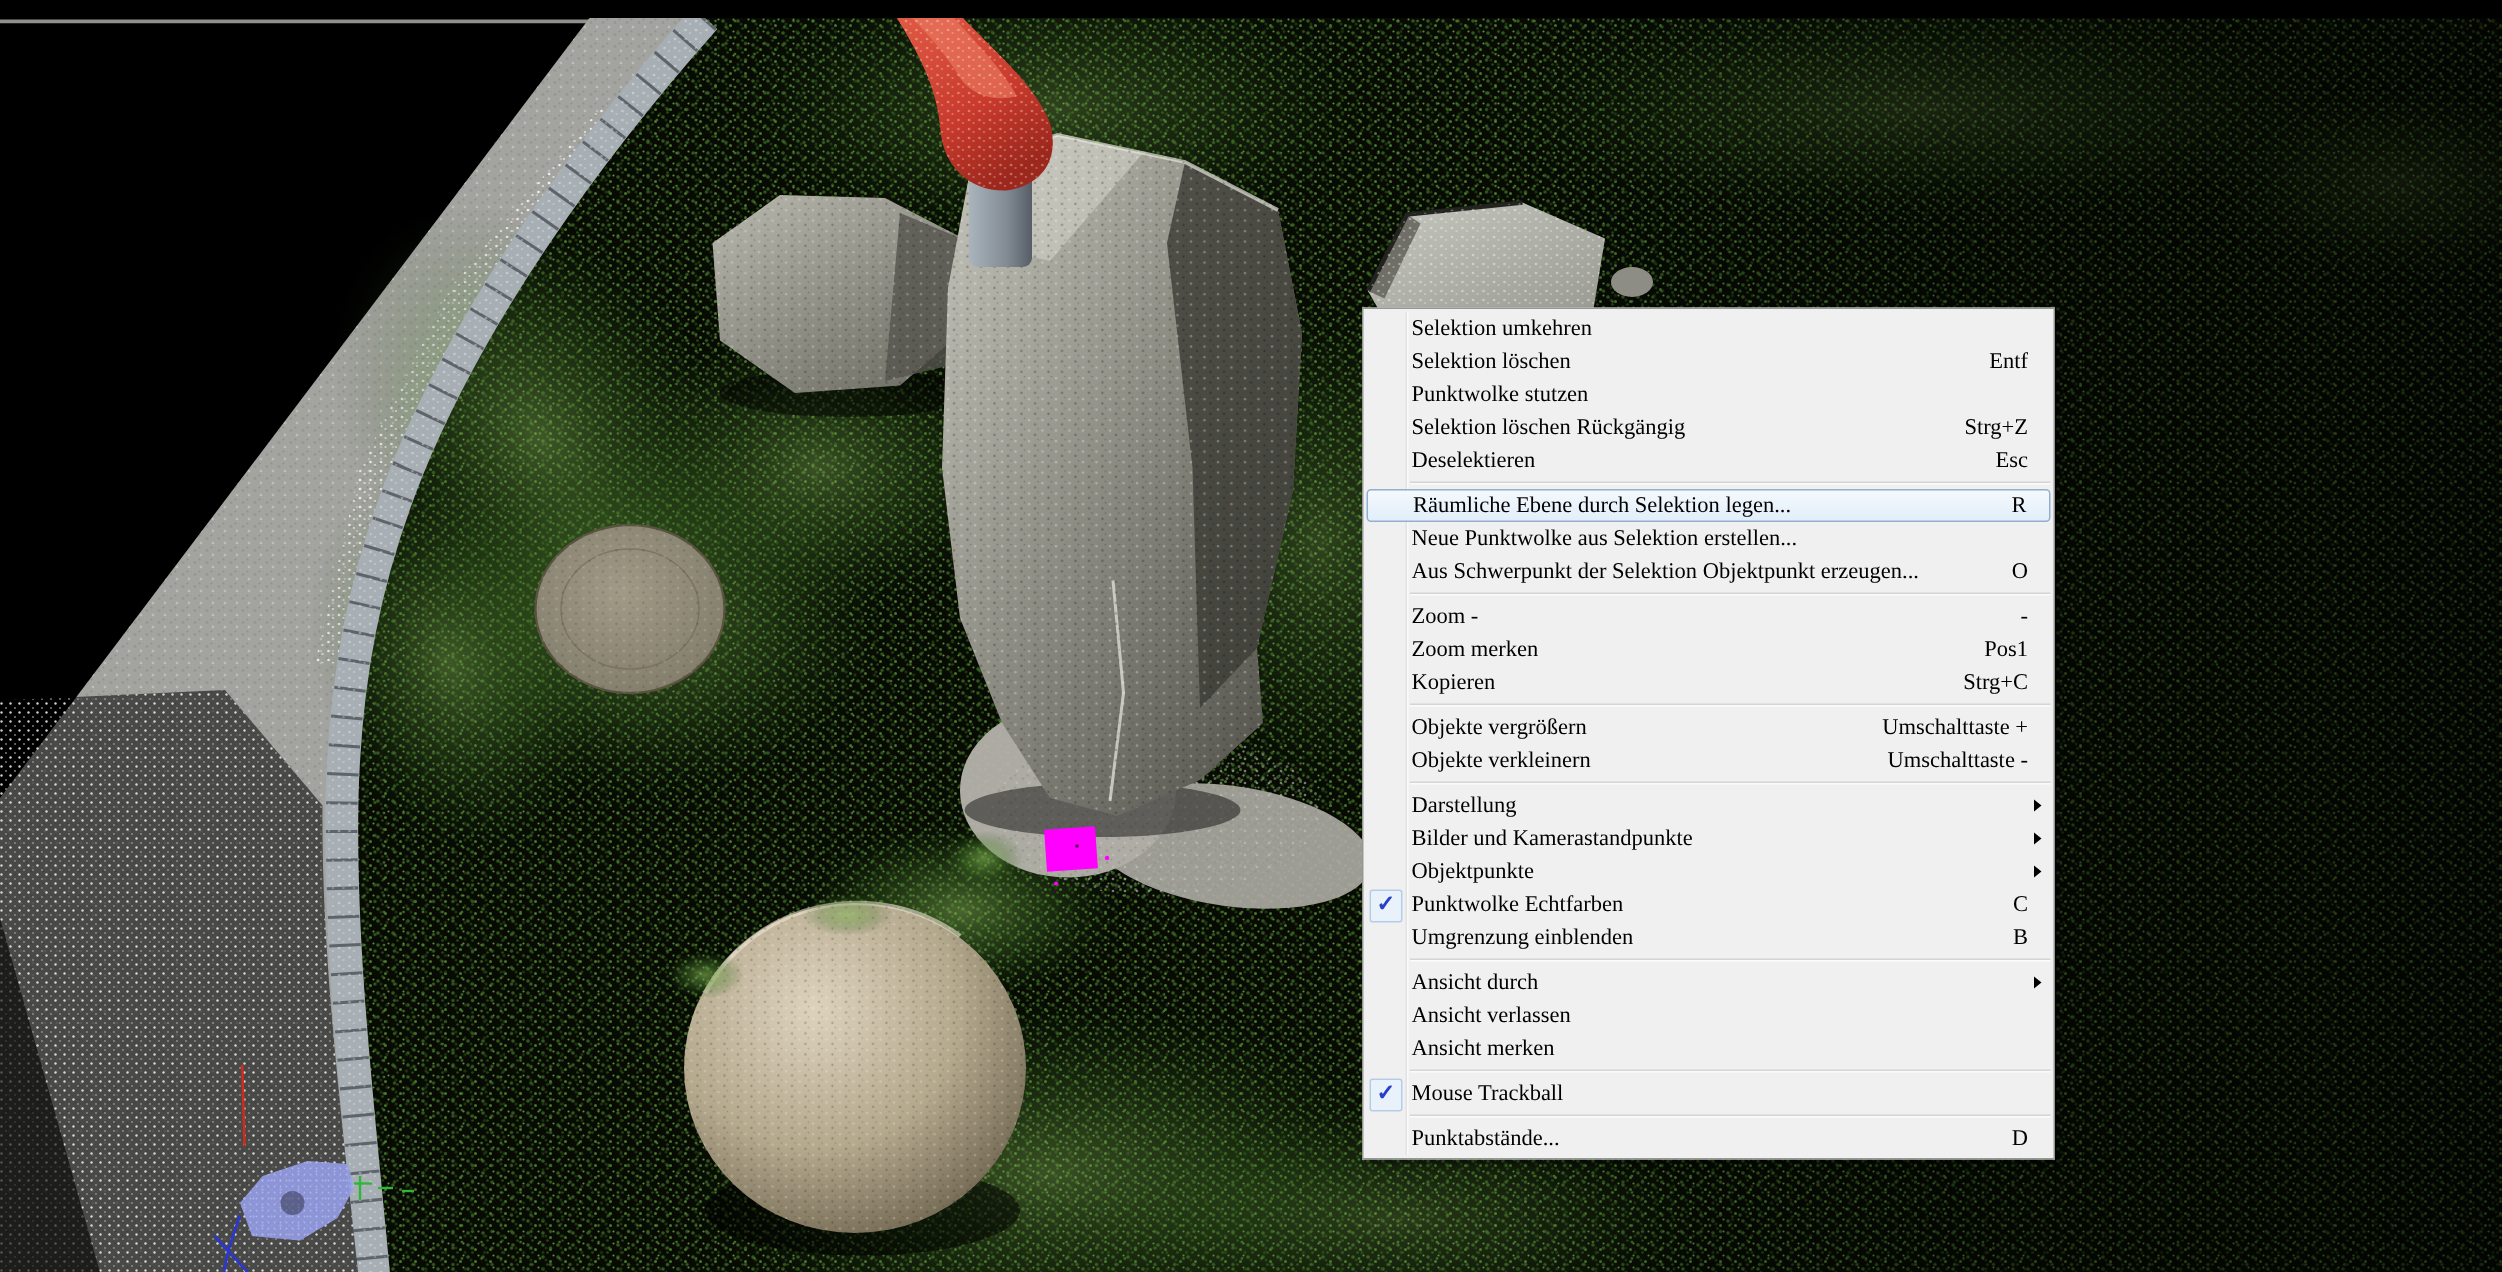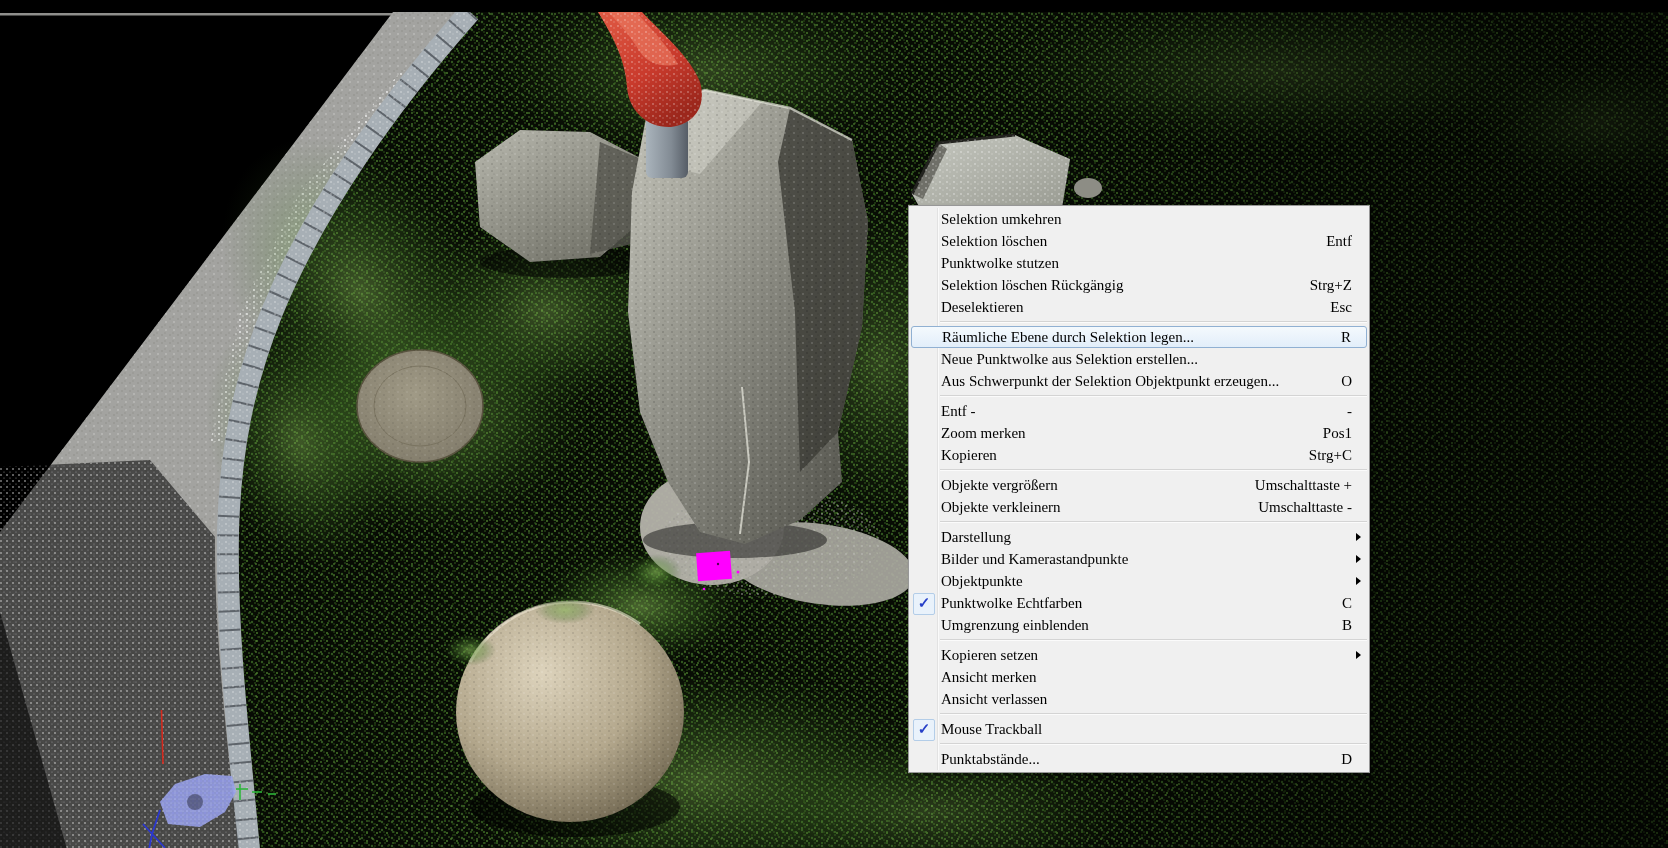--- a/index.html
+++ b/index.html
@@ -284,7 +284,7 @@
       </div>
       <div class="sep"></div>
       <div class="mi">
-        <span class="lbl">Entf -</span>
+        <span class="lbl">Zoom -</span>
         <span class="sc">-</span>
       </div>
       <div class="mi">

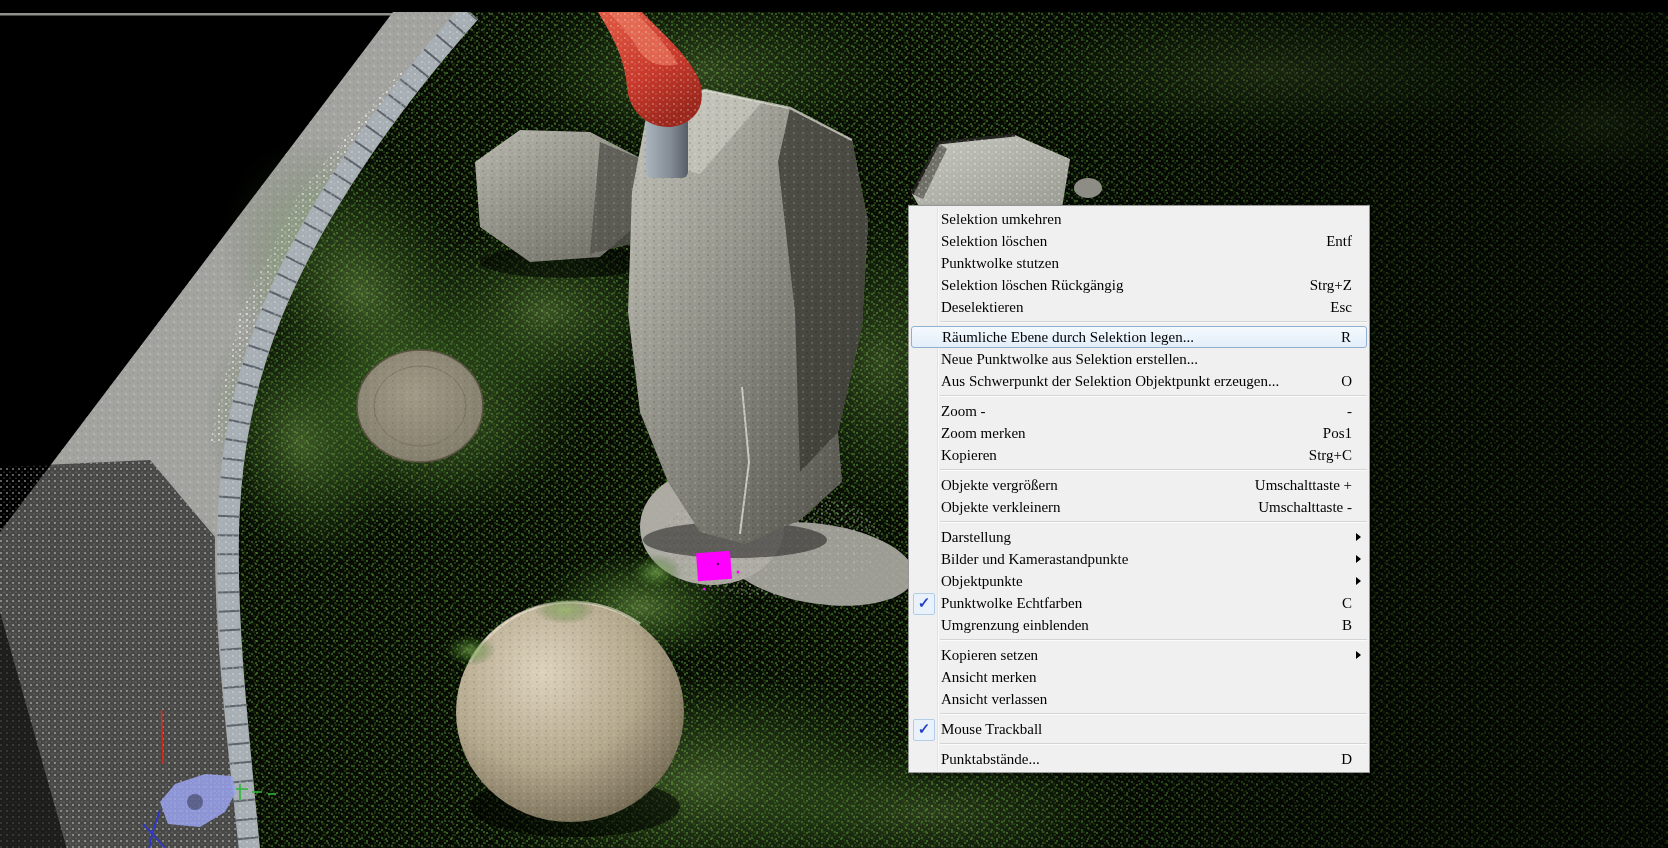--- a/index.html
+++ b/index.html
@@ -328,7 +328,7 @@
       </div>
       <div class="sep"></div>
       <div class="mi">
-        <span class="lbl">Kopieren setzen</span>
+        <span class="lbl">Ansicht durch</span>
         <span class="arr"></span>
       </div>
       <div class="mi">

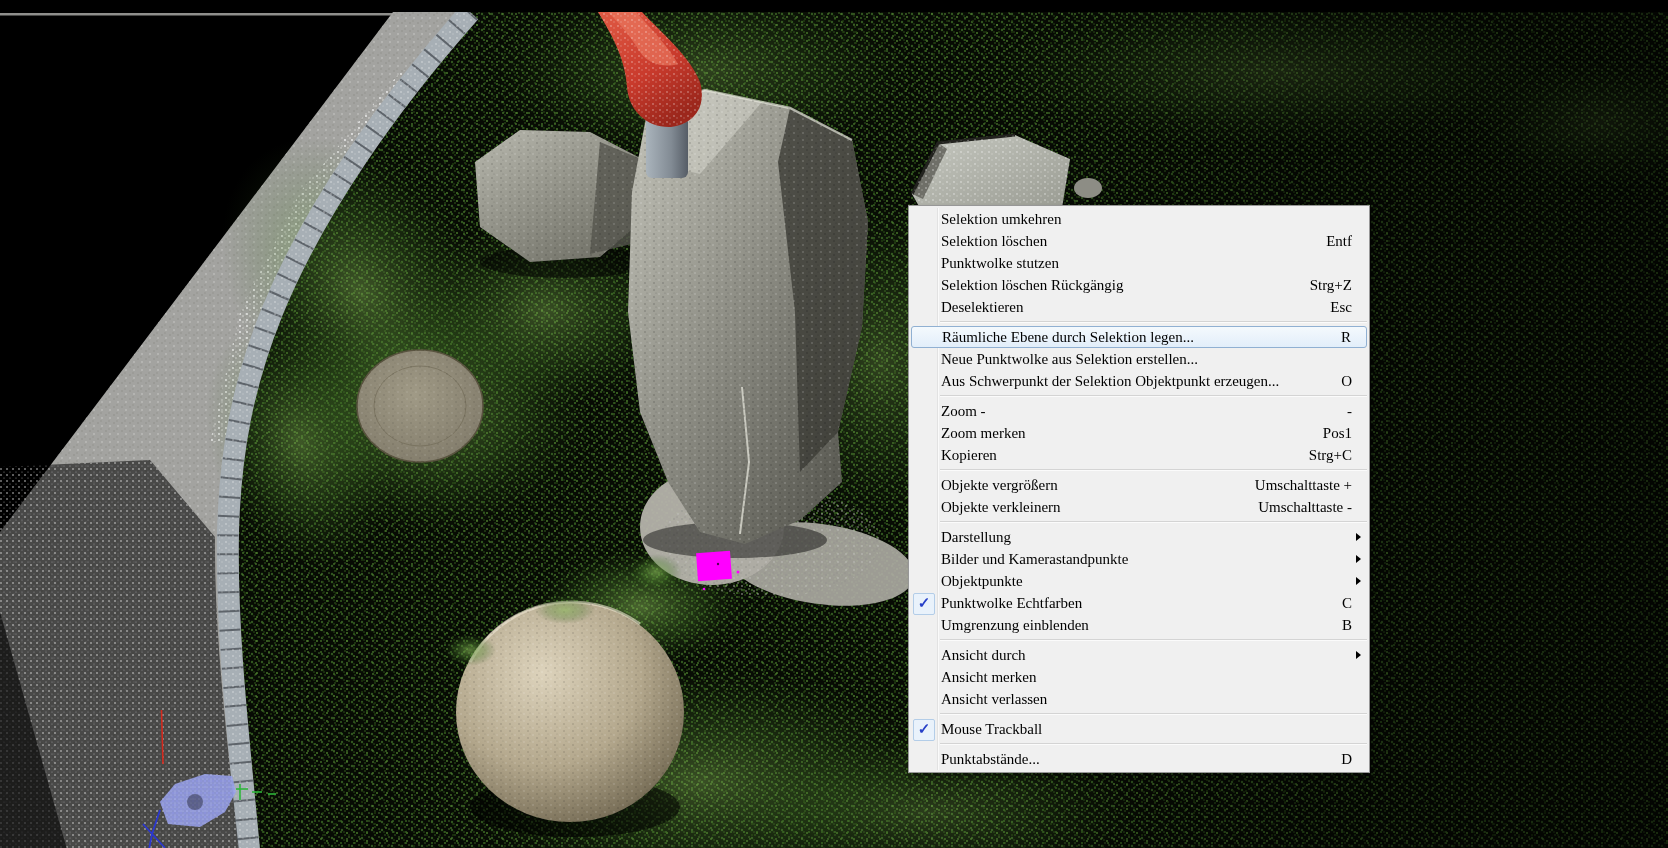--- a/index.html
+++ b/index.html
@@ -332,10 +332,10 @@
         <span class="arr"></span>
       </div>
       <div class="mi">
+        <span class="lbl">Ansicht verlassen</span>
+      </div>
+      <div class="mi">
         <span class="lbl">Ansicht merken</span>
-      </div>
-      <div class="mi">
-        <span class="lbl">Ansicht verlassen</span>
       </div>
       <div class="sep"></div>
       <div class="mi">

